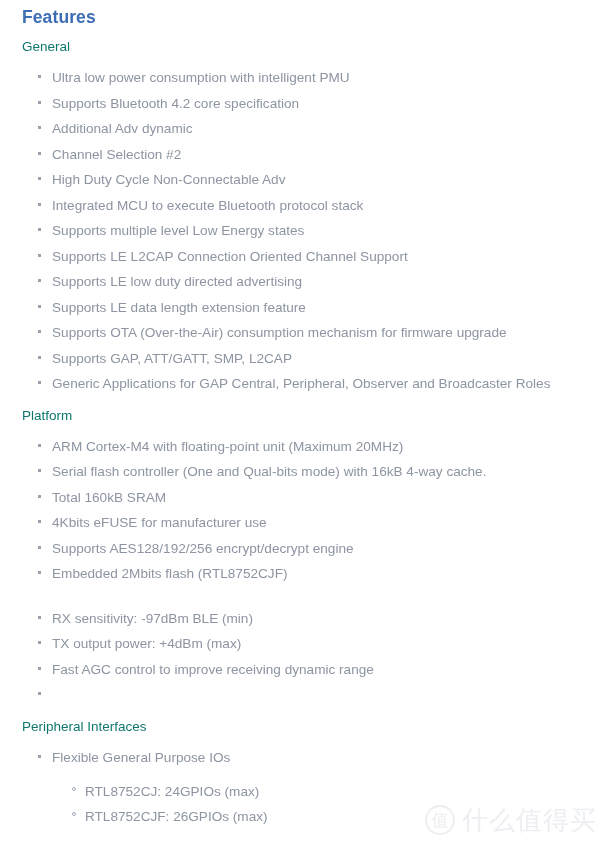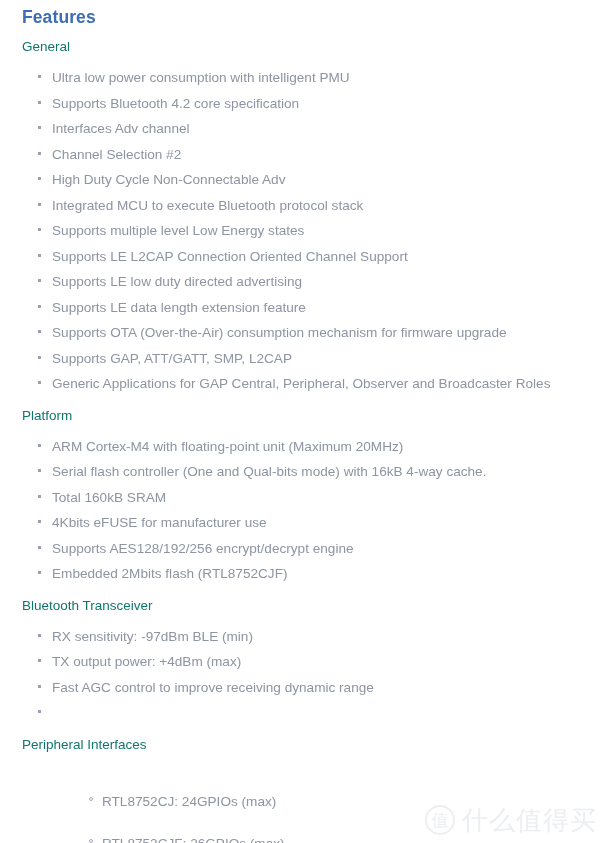--- a/index.html
+++ b/index.html
@@ -194,7 +194,7 @@
         </li>
         <li class="bullet-item">
           <span class="marker"><span class="dot"></span></span>
-          <span>Interfaces Adv channel</span>
+          <span>Additional Adv dynamic</span>
         </li>
         <li class="bullet-item">
           <span class="marker"><span class="dot"></span></span>

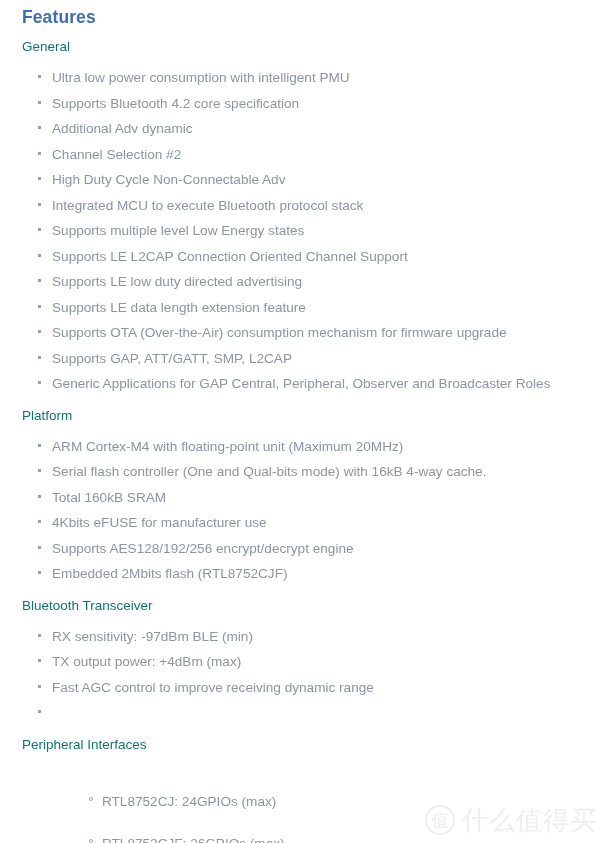--- a/index.html
+++ b/index.html
@@ -275,7 +275,6 @@
     <div class="gap-before-heading"></div>
 
     <div class="section">
-      <div class="section-heading">Bluetooth Transceiver</div>
       <div class="gap-after-heading"></div>
       <ul class="bullets">
         <li class="bullet-item">

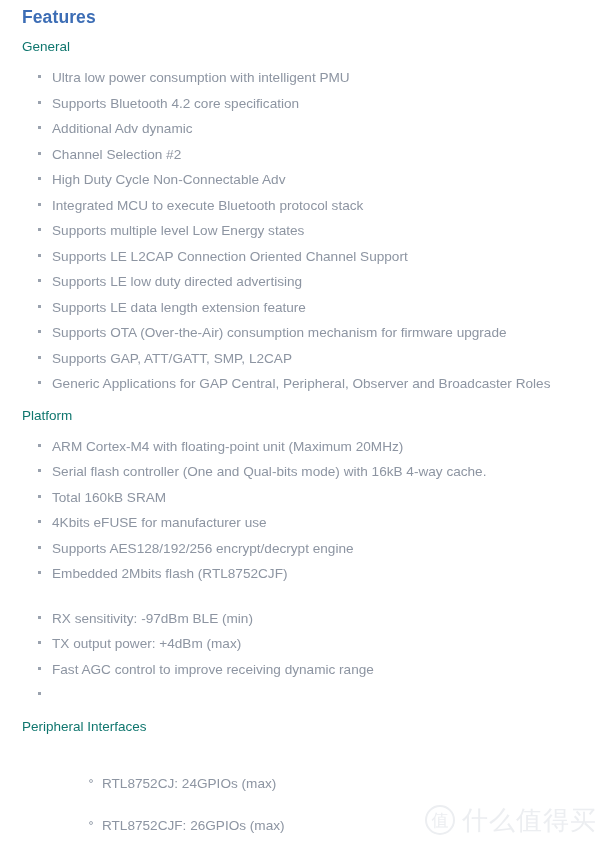--- a/index.html
+++ b/index.html
@@ -300,6 +300,12 @@
     <div class="section">
       <div class="section-heading">Peripheral Interfaces</div>
       <div class="gap-after-heading"></div>
+      <ul class="bullets">
+        <li class="bullet-item">
+          <span class="marker"><span class="dot"></span></span>
+          <span>Flexible General Purpose IOs</span>
+        </li>
+      </ul>
       <div class="sublist-pad"></div>
       <ul class="sublist">
         <li class="sub-item">

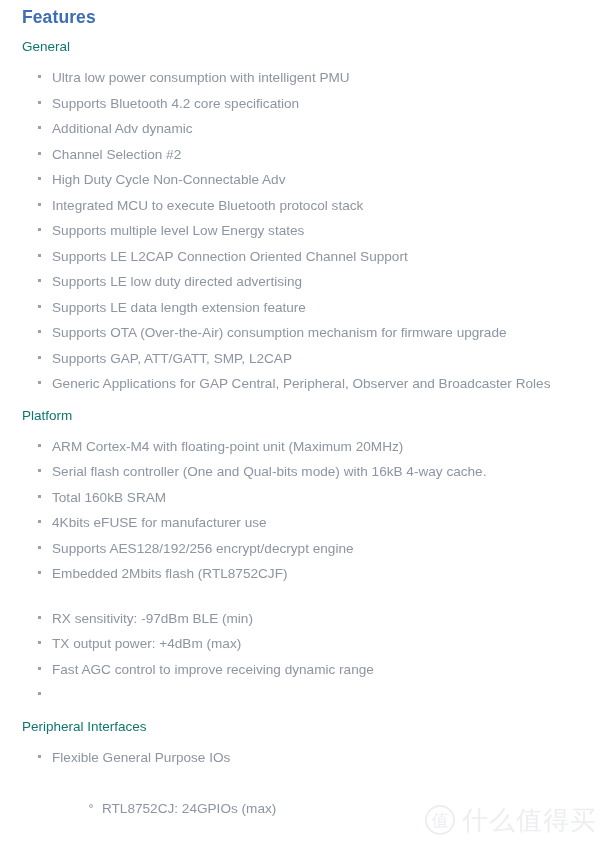--- a/index.html
+++ b/index.html
@@ -112,7 +112,7 @@
   ul.sublist > li.sub-item {
     position: relative;
     padding: 0 12px 0 85px;
-    margin: 17px;
+    margin: 0;
     font-size: 13.6px;
     color: #8d95a2;
     line-height: 25px;

